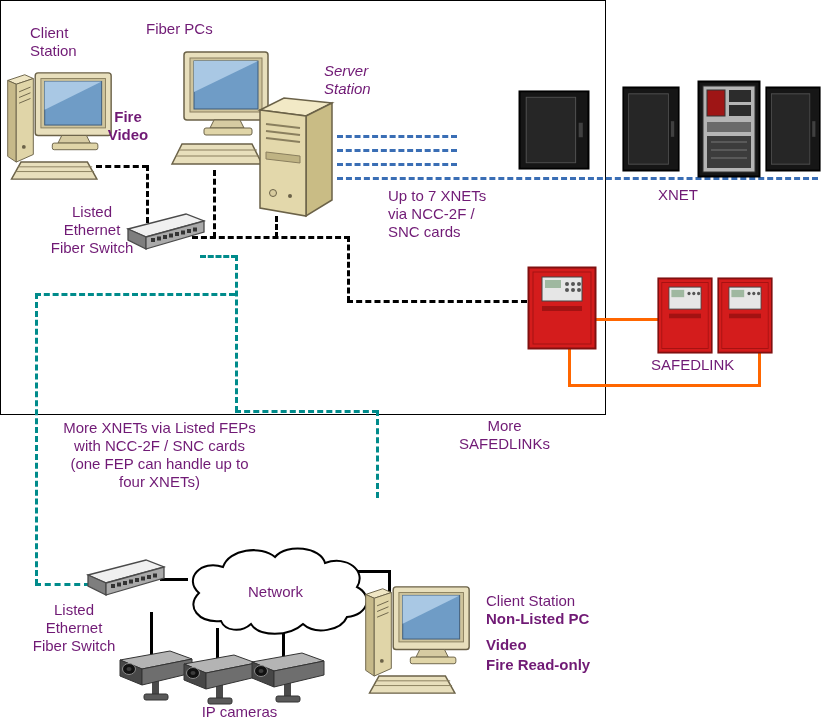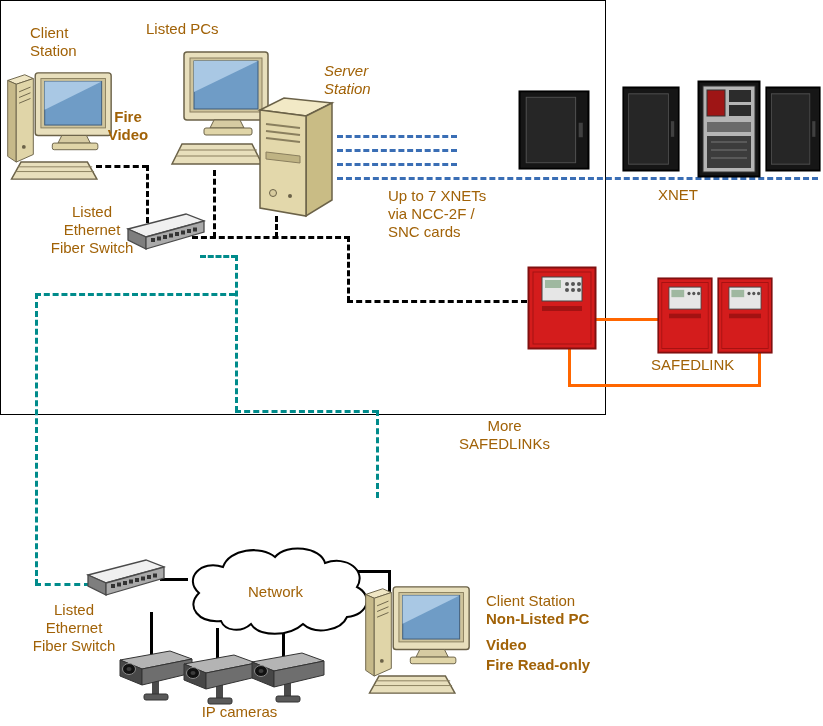--- a/index.html
+++ b/index.html
@@ -8,7 +8,7 @@
   .frame{position:absolute;left:0;top:0;width:604px;height:413px;border:1px solid #000;z-index:0;}
   .line{position:absolute;z-index:1;}
   .dev{position:absolute;z-index:2;line-height:0;}
-  .lbl{position:absolute;z-index:3;font-size:15px;color:#a16207;white-space:pre-line;line-height:1.2;}
+  .lbl{position:absolute;z-index:3;font-size:15px;color:#701a75;white-space:pre-line;line-height:1.2;}
   .b{font-weight:bold;}
   .ctr{text-align:center;}
 </style>

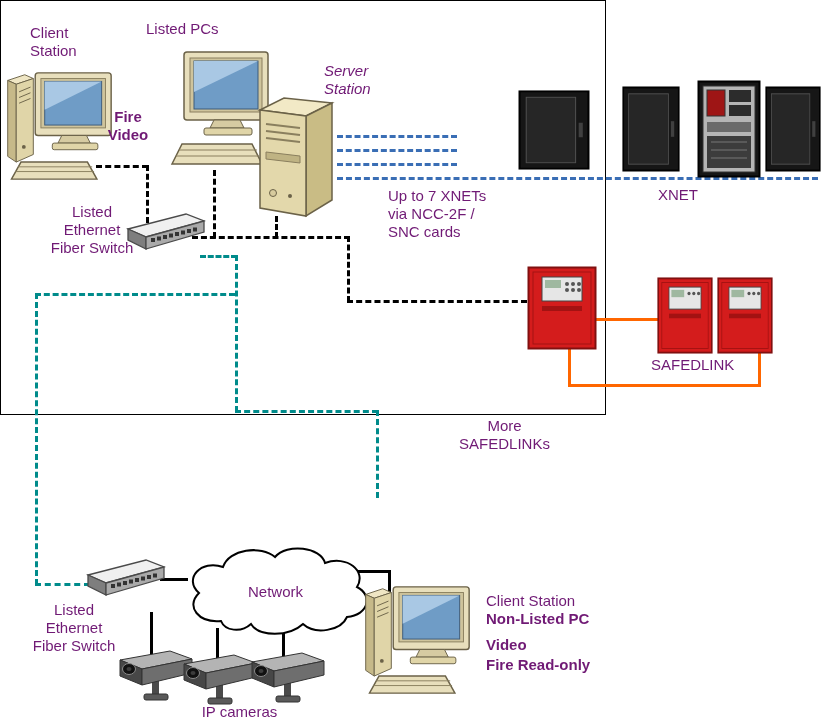--- a/index.html
+++ b/index.html
@@ -272,7 +272,7 @@
 
   <div class="lbl" style="left:30px;top:24px;">Client
 Station</div>
-  <div class="lbl" style="left:146px;top:20px;">Listed PCs</div>
+  <div class="lbl" style="left:146px;top:20px;">Fiber PCs</div>
   <div class="lbl b ctr" style="left:100px;top:76px;width:56px;margin-top:32px;">Fire
 Video</div>
   <div class="lbl" style="left:324px;top:62px;font-style:italic;">Server

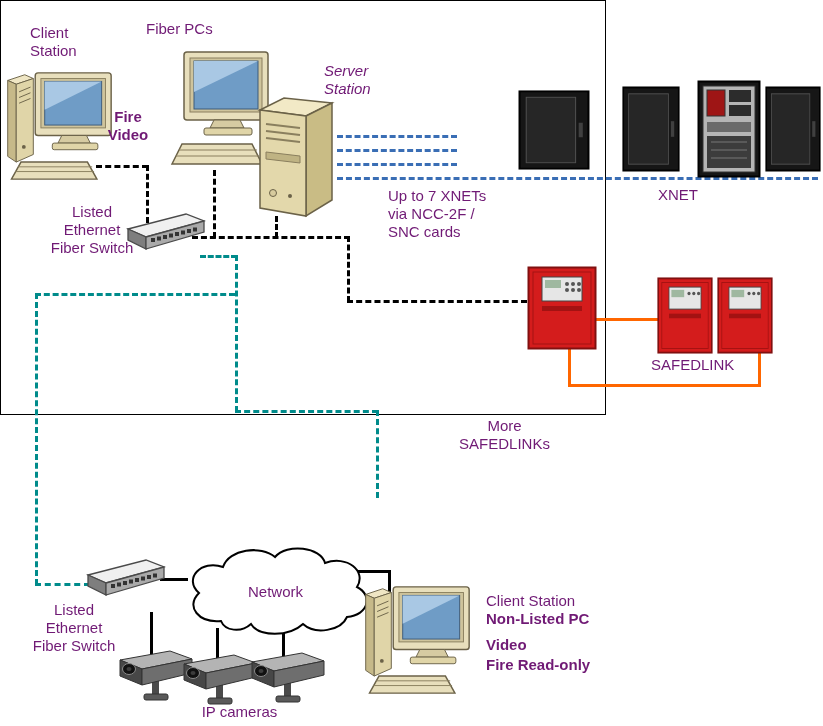--- a/index.html
+++ b/index.html
@@ -285,6 +285,10 @@
 SNC cards</div>
   <div class="lbl" style="left:658px;top:186px;">XNET</div>
   <div class="lbl" style="left:608px;top:356px;margin-left:43px;">SAFEDLINK</div>
+  <div class="lbl ctr" style="left:42px;top:419px;width:235px;">More XNETs via Listed FEPs
+with NCC-2F / SNC cards
+(one FEP can handle up to
+four XNETs)</div>
   <div class="lbl ctr" style="left:452px;top:417px;width:105px;text-align:center;">More
 SAFEDLINKs</div>
   <div class="lbl ctr" style="left:233px;top:583px;width:85px;z-index:3;">Network</div>

